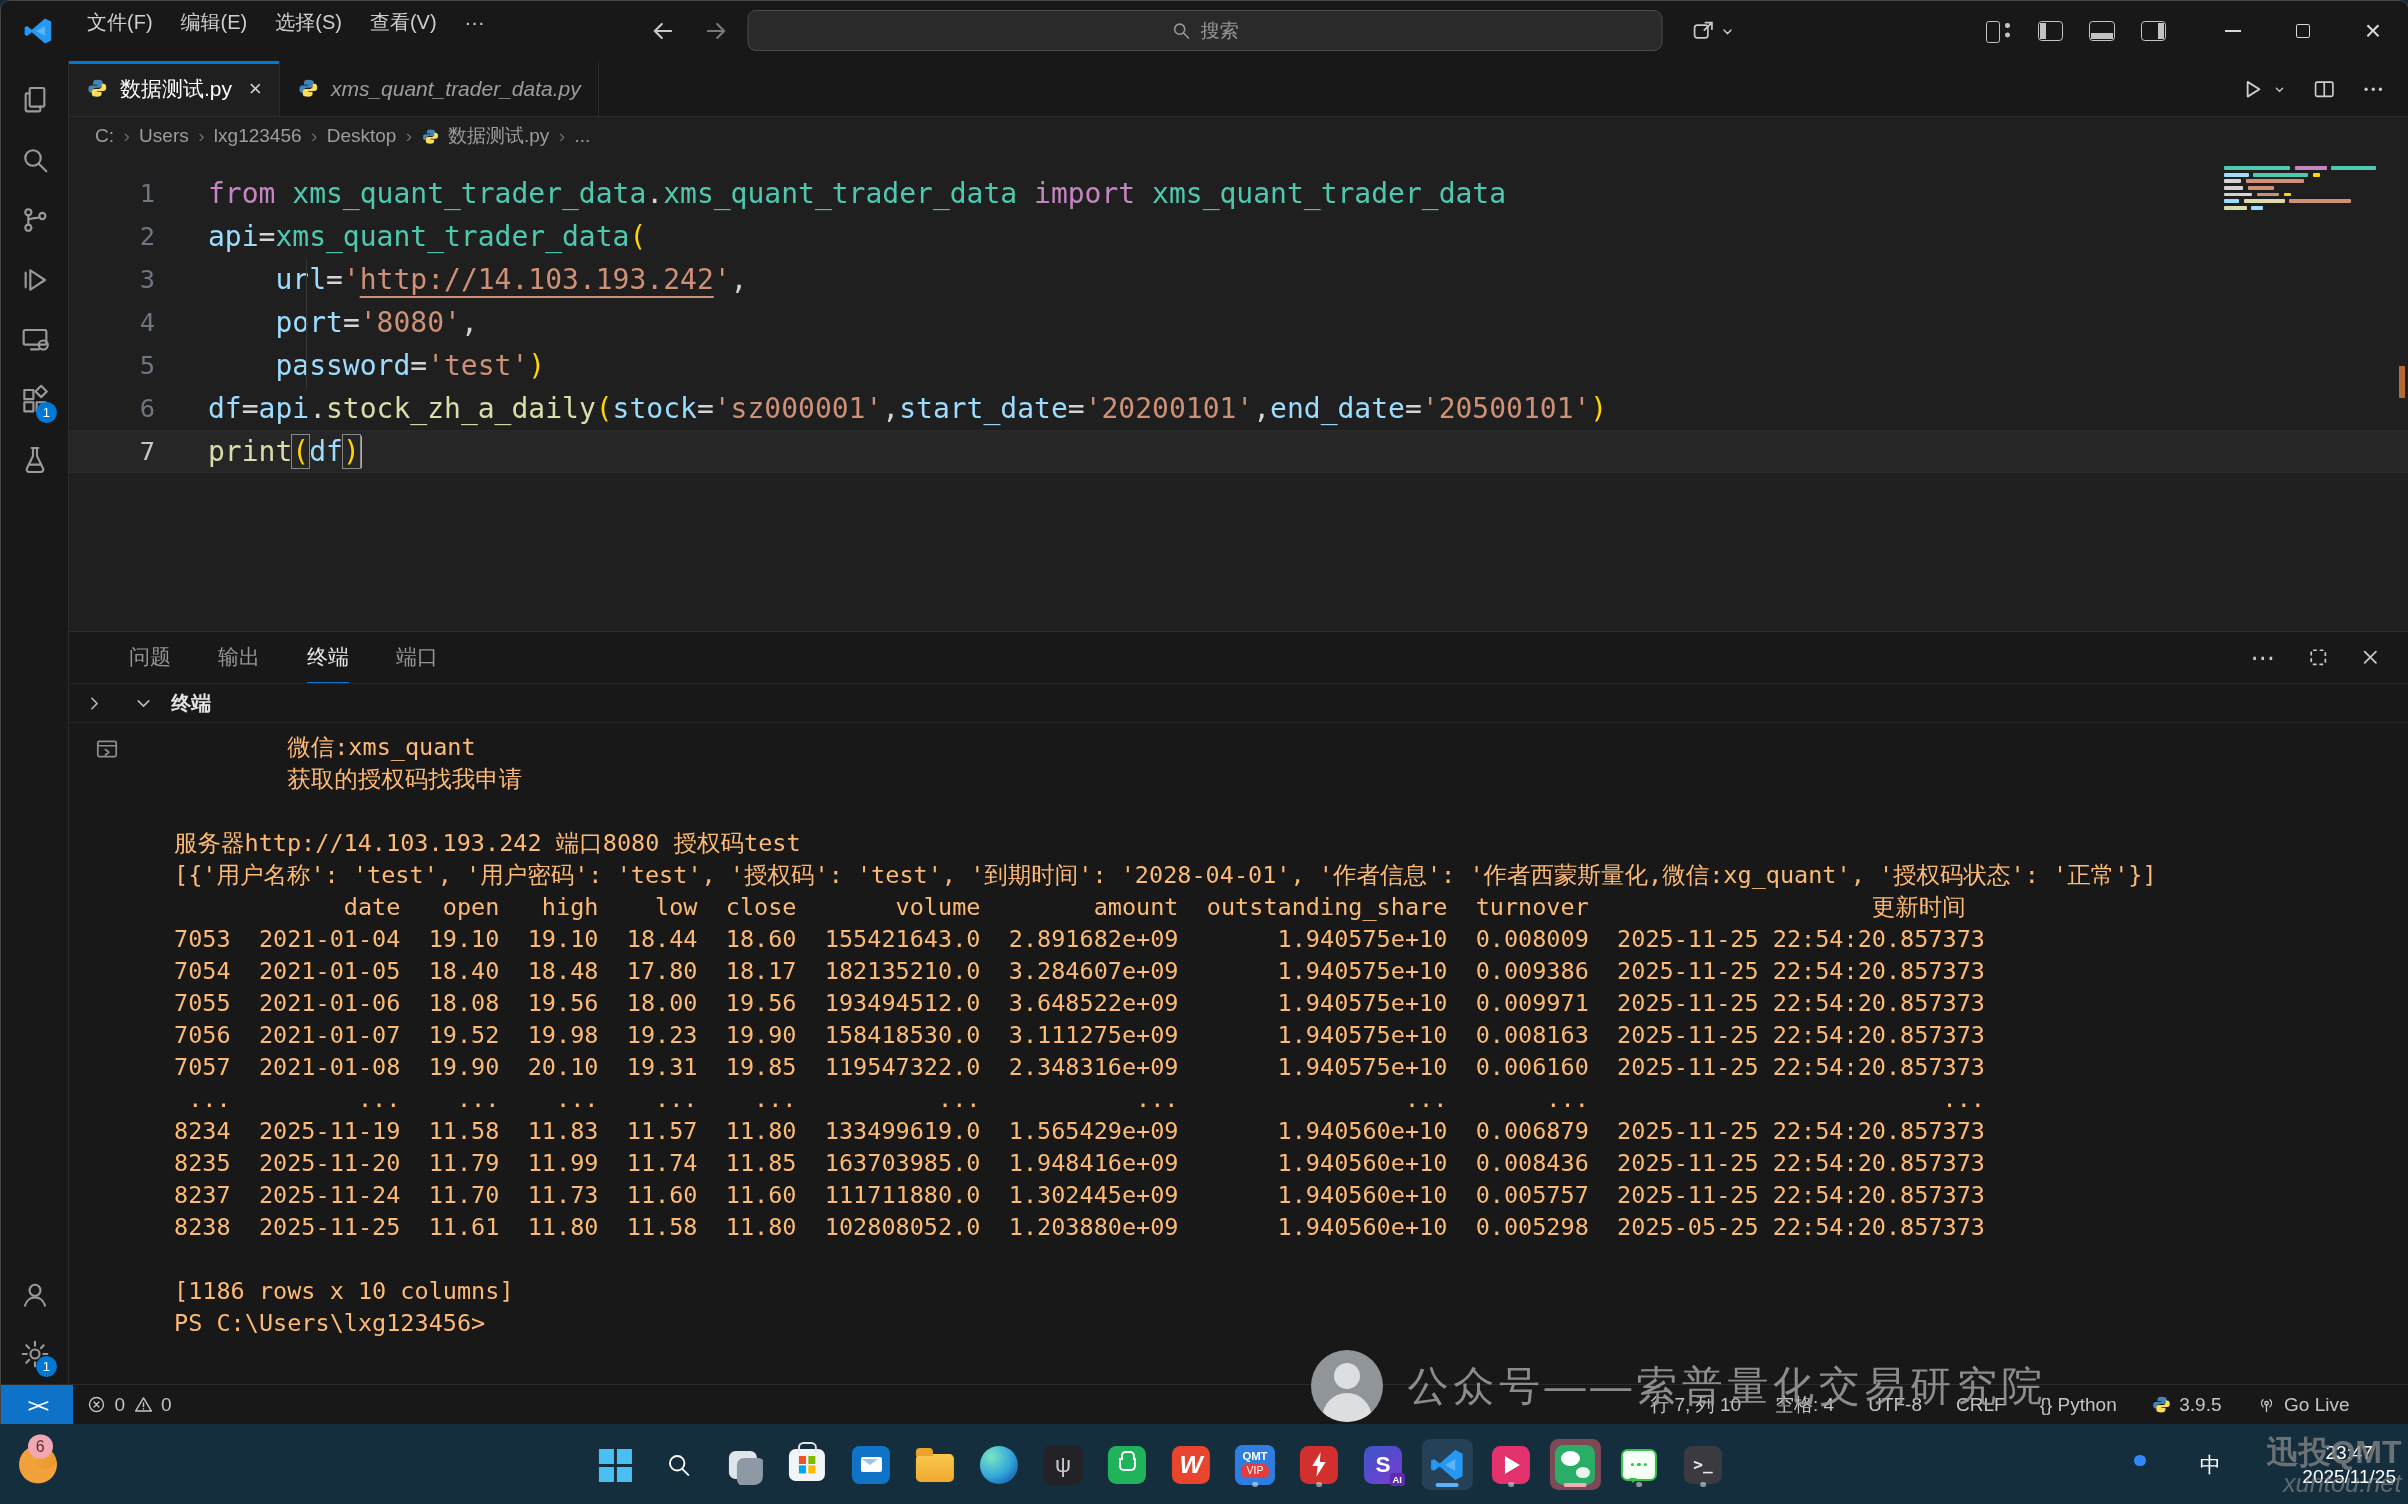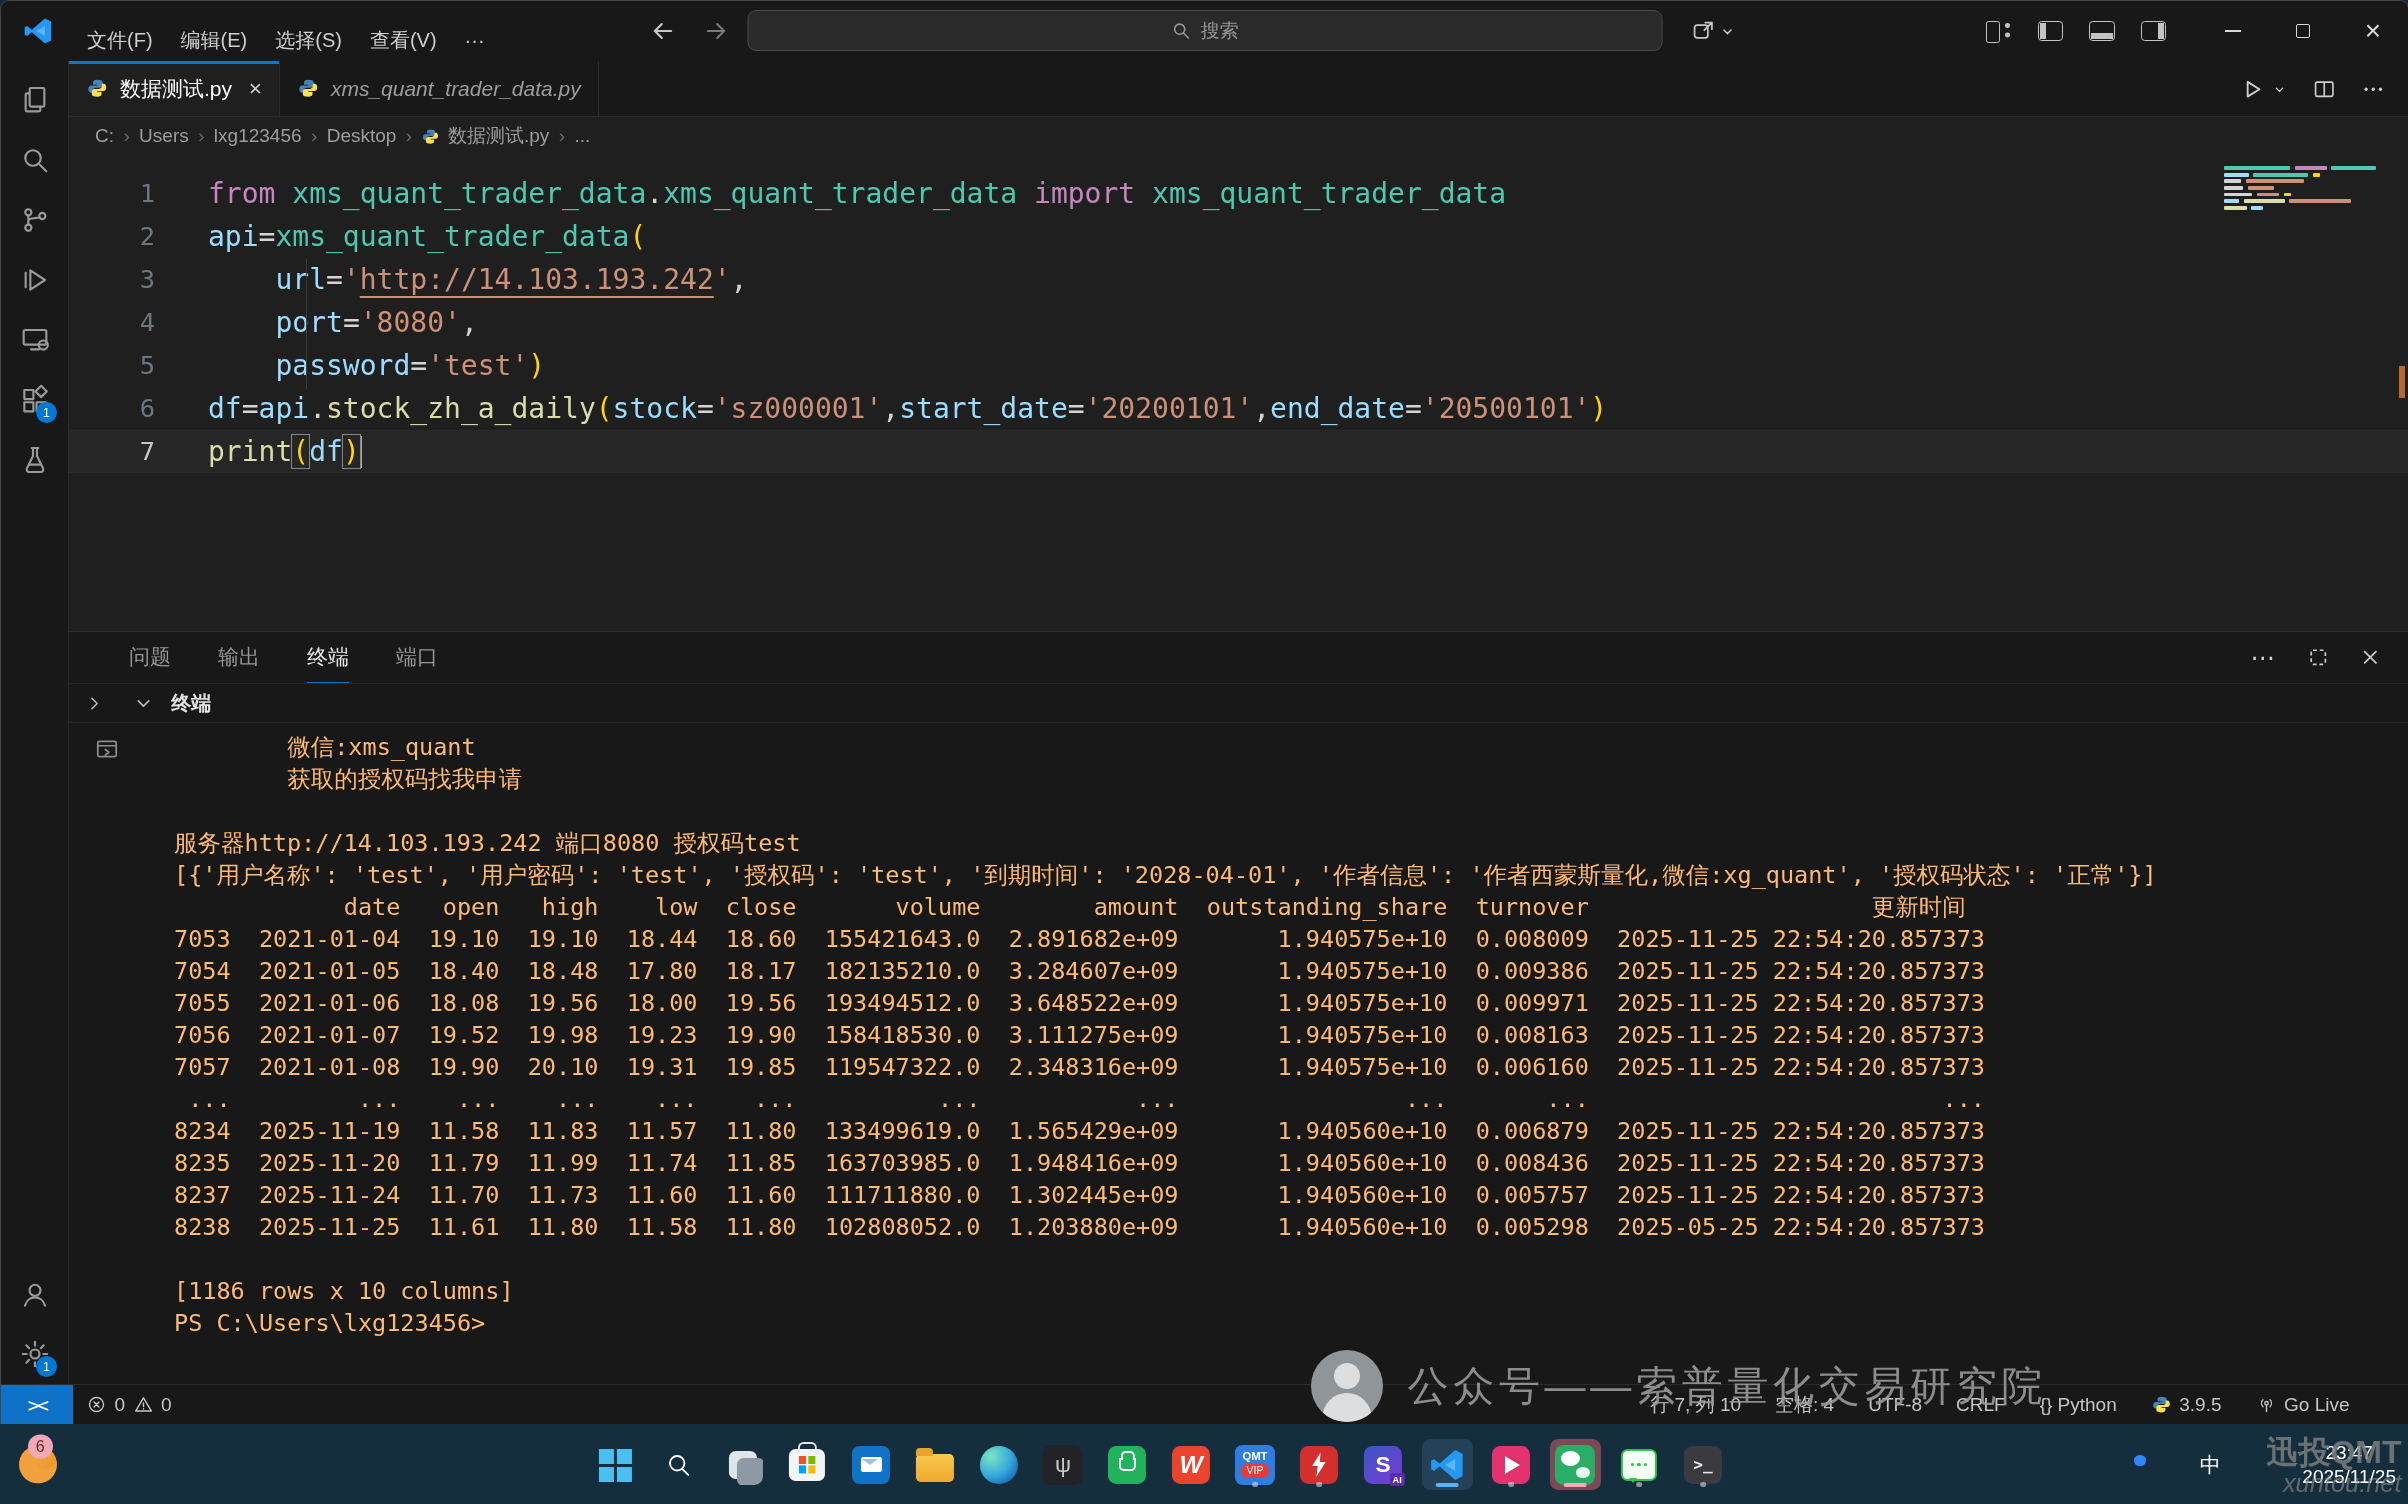--- a/index.html
+++ b/index.html
@@ -15,7 +15,7 @@
   
   .titlebar{height:60px;background:#181818;display:flex;align-items:center;position:relative;flex:none}
   .vslogo{width:32px;height:32px;margin:0 19px 0 21px}
-  .menus{display:flex;align-items:flex-end;height:100%}
+  .menus{display:flex;align-items:flex-start;height:100%}
   .menu-item{padding:0 14px;font-size:20px;color:#cfcfcf;height:70%;display:flex;align-items:center;border-radius:7.5px;cursor:default}
   .navarrows{position:absolute;left:648px;display:flex;gap:24.5px;align-items:center}
   .navarrows .ic{width:28px;height:28px;color:#c8c8c8}

